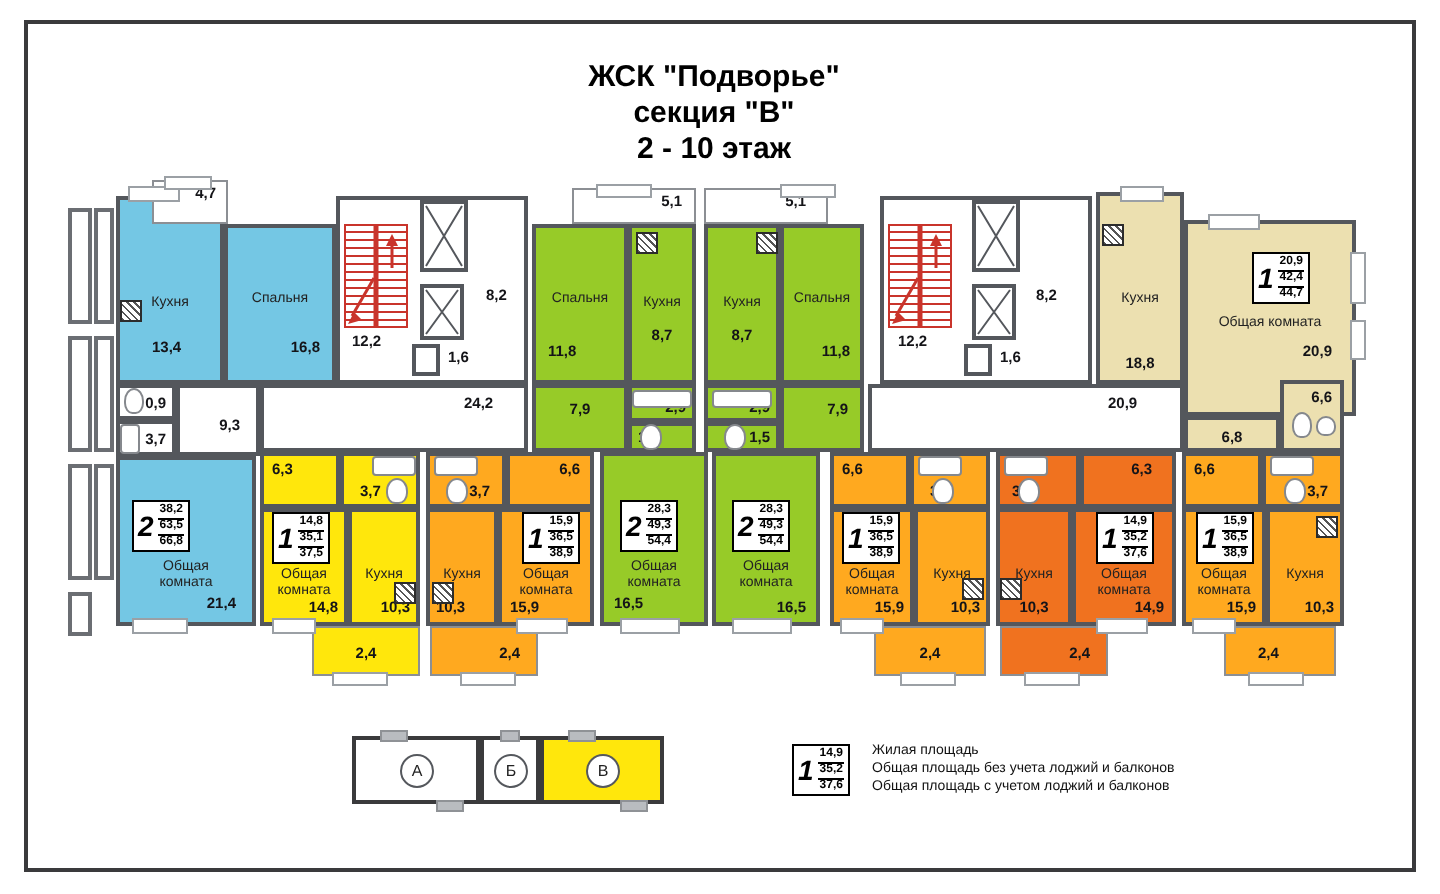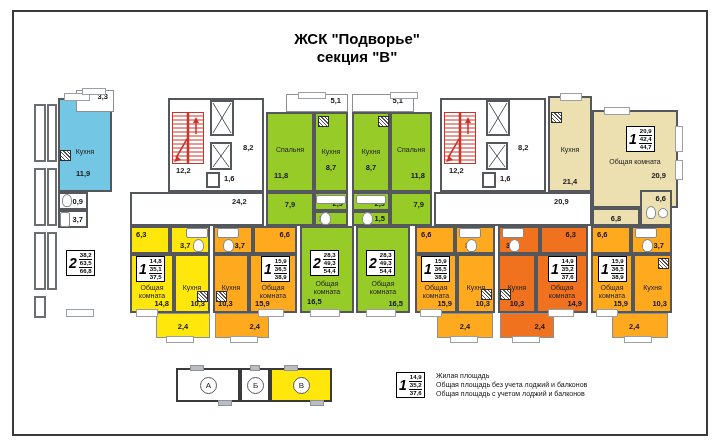--- a/index.html
+++ b/index.html
@@ -44,6 +44,7 @@
 
   <div class="ttl" style="top:30px">ЖСК "Подворье"</div>
   <div class="ttl" style="top:48px">секция "В"</div>
+  <div class="ttl" style="top:66px">2 - 10 этаж</div>
 
   <div class="seg" style="left:34px;top:104px;width:8px;height:54px"></div>
   <div class="seg" style="left:34px;top:168px;width:8px;height:54px"></div>

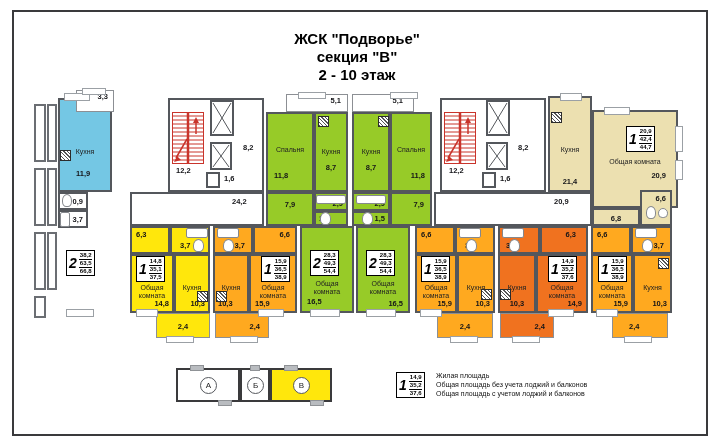--- a/index.html
+++ b/index.html
@@ -59,7 +59,7 @@
     <b class="av" style="left:16px;bottom:12px">11,9</b>
   </div>
   <div class="r cw bal" style="left:76px;top:90px;width:38px;height:22px">
-    <b class="av" style="right:5px;top:1px">3,3</b>
+    <b class="av" style="right:5px;top:1px">4,7</b>
   </div>
   <div class="r cw" style="left:58px;top:192px;width:30px;height:18px">
     <b class="av" style="right:3px;top:3px">0,9</b>

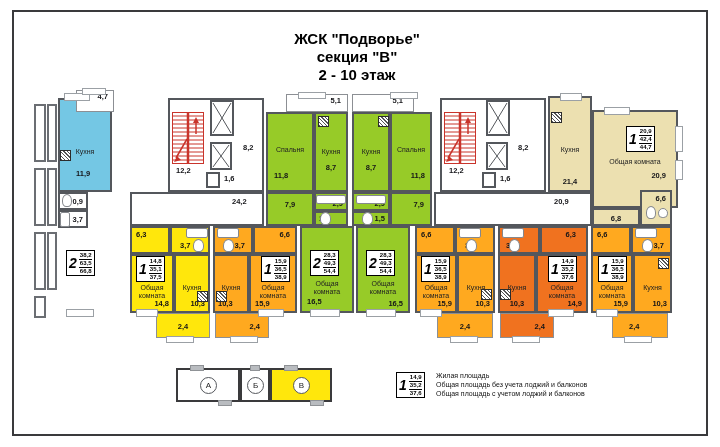--- a/index.html
+++ b/index.html
@@ -56,7 +56,7 @@
 
   <div class="r cb" style="left:58px;top:98px;width:54px;height:94px">
     <i class="nm" style="top:48px">Кухня</i>
-    <b class="av" style="left:16px;bottom:12px">11,9</b>
+    <b class="av" style="left:16px;bottom:12px">13,4</b>
   </div>
   <div class="r cw bal" style="left:76px;top:90px;width:38px;height:22px">
     <b class="av" style="right:5px;top:1px">4,7</b>

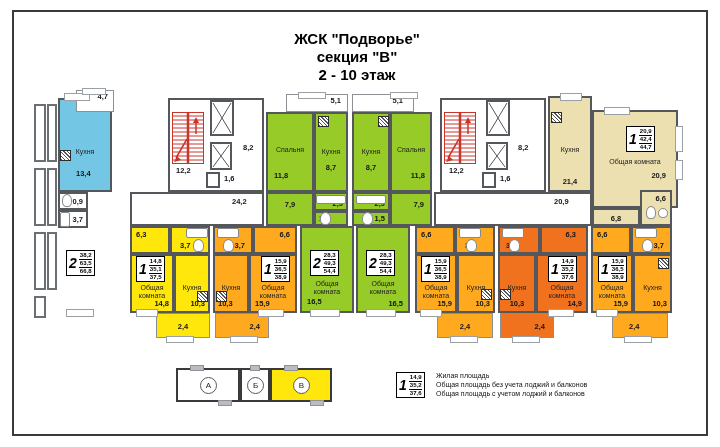--- a/index.html
+++ b/index.html
@@ -58,6 +58,10 @@
     <i class="nm" style="top:48px">Кухня</i>
     <b class="av" style="left:16px;bottom:12px">13,4</b>
   </div>
+  <div class="r cb" style="left:112px;top:112px;width:56px;height:80px">
+    <i class="nm" style="top:32px">Спальня</i>
+    <b class="av" style="right:6px;bottom:12px">16,8</b>
+  </div>
   <div class="r cw bal" style="left:76px;top:90px;width:38px;height:22px">
     <b class="av" style="right:5px;top:1px">4,7</b>
   </div>

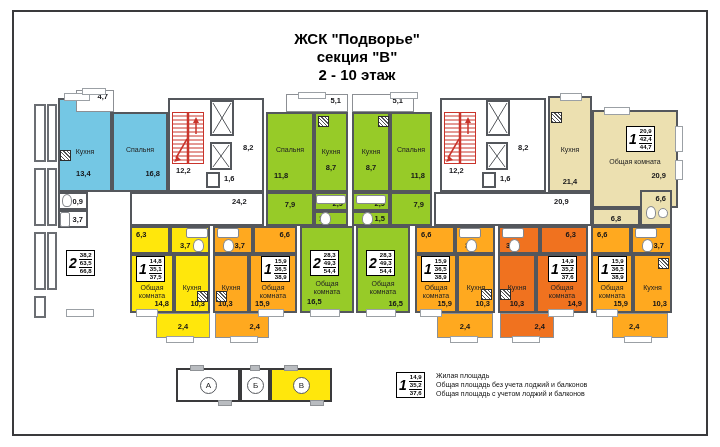--- a/index.html
+++ b/index.html
@@ -176,7 +176,7 @@
 
   <div class="r ce" style="left:548px;top:96px;width:44px;height:96px">
     <i class="nm" style="top:48px">Кухня</i>
-    <b class="av ctr" style="bottom:4px">21,4</b>
+    <b class="av ctr" style="bottom:4px">18,8</b>
   </div>
   <div class="r ce" style="left:592px;top:110px;width:86px;height:98px">
     <i class="nm" style="top:46px">Общая комната</i>

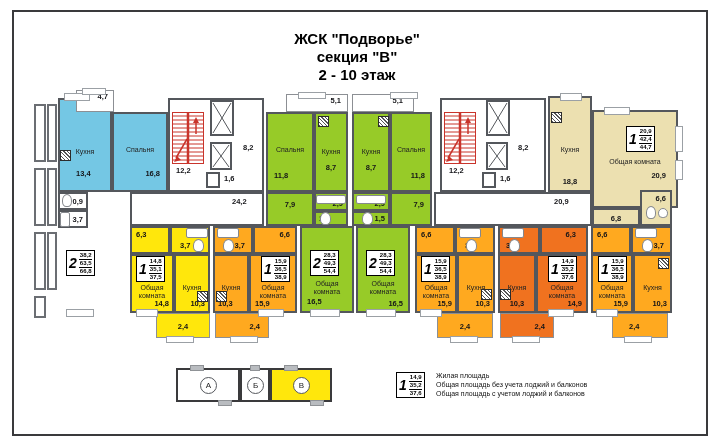--- a/index.html
+++ b/index.html
@@ -71,6 +71,9 @@
   <div class="r cw" style="left:58px;top:210px;width:30px;height:18px">
     <b class="av" style="right:3px;bottom:2px">3,7</b>
   </div>
+  <div class="r cw" style="left:88px;top:192px;width:42px;height:36px">
+    <b class="av" style="right:8px;top:14px">9,3</b>
+  </div>
   <div class="stamp" style="left:66px;top:250px">
     <span class="t">2</span>
     <span class="s">

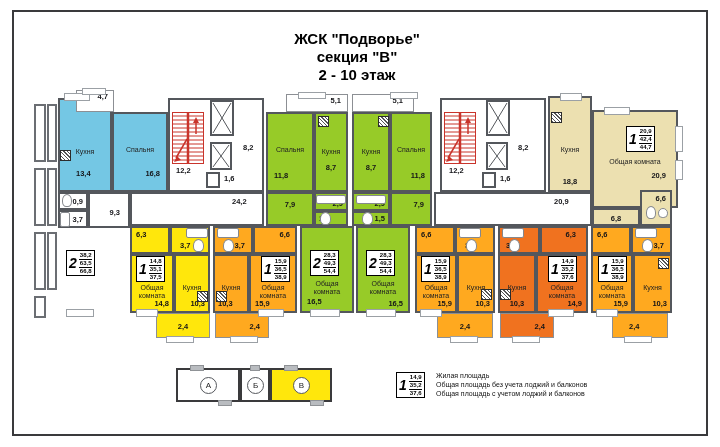--- a/index.html
+++ b/index.html
@@ -74,6 +74,10 @@
   <div class="r cw" style="left:88px;top:192px;width:42px;height:36px">
     <b class="av" style="right:8px;top:14px">9,3</b>
   </div>
+  <div class="r cb" style="left:58px;top:228px;width:70px;height:85px">
+    <i class="nm w2" style="top:50px">Общая комната</i>
+    <b class="av" style="right:8px;bottom:5px">21,4</b>
+  </div>
   <div class="stamp" style="left:66px;top:250px">
     <span class="t">2</span>
     <span class="s">

